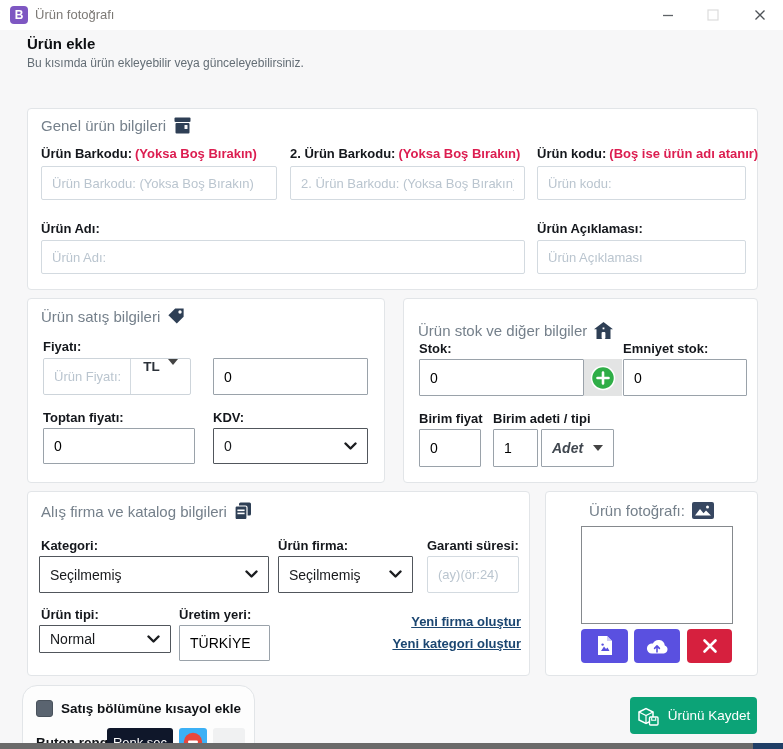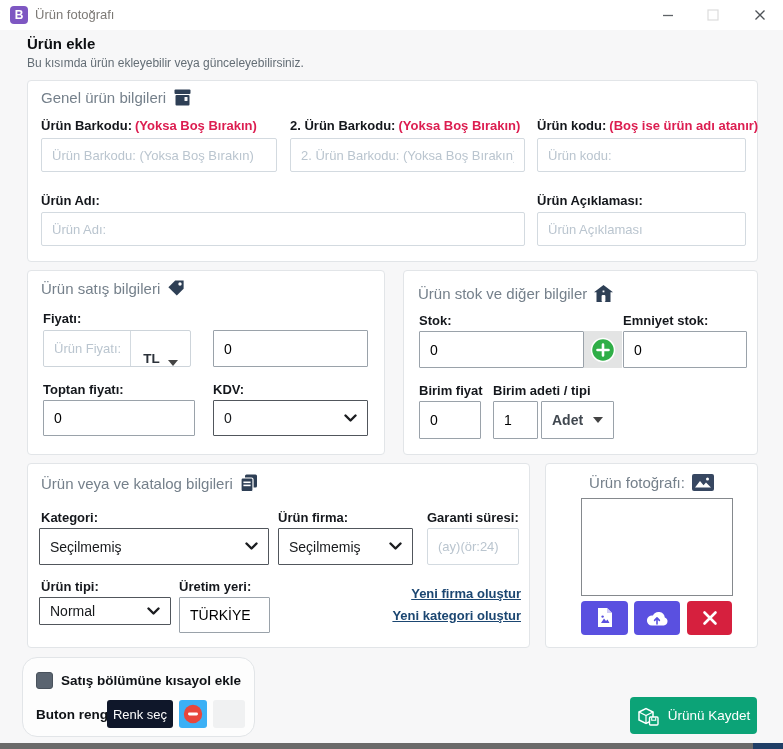--- a/index.html
+++ b/index.html
@@ -22,7 +22,7 @@
   .page-subtitle { position:absolute; left:27px; top:56px; font-size:12px; color:#636d75; }
 
   
-  .section { position:absolute; background:#fff; border:1px solid #e2e5e8; border-radius:4px; }
+  .section { position:absolute; background:#fff; border:1px solid #e2e5e8; border-radius:4px;margin-top:28px; }
   .sec-title { position:absolute; display:flex; align-items:center; gap:7px;
     font-size:15px; color:#75808b; white-space:nowrap; }
 

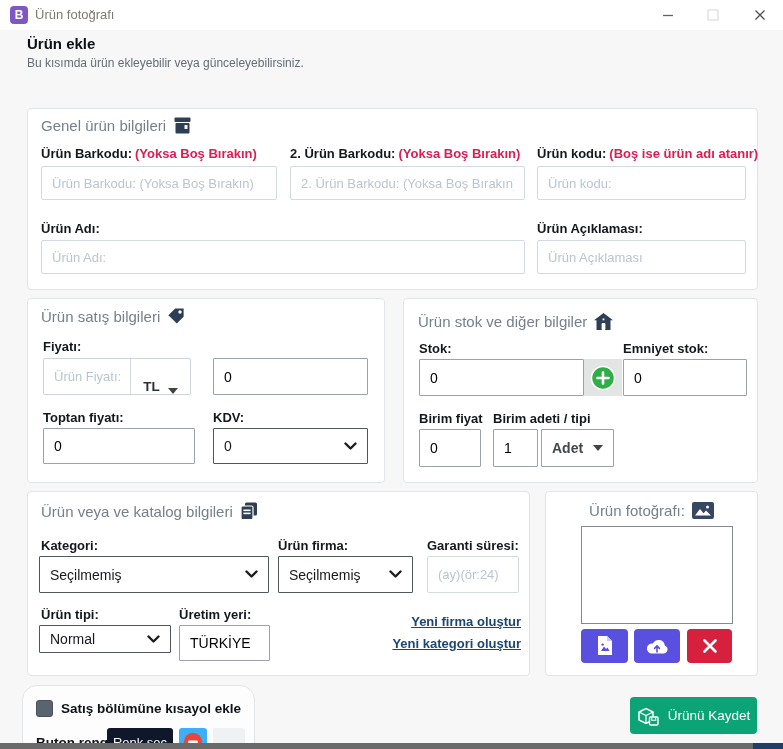--- a/index.html
+++ b/index.html
@@ -167,7 +167,7 @@
   </div>
 
   <div class="section" style="left:403px; top:270px; width:355px; height:185px;">
-    <div class="sec-title" style="left:14px; top:14px;">
+    <div class="sec-title" style="left:14px; top:23px;">
       <span>Ürün stok ve diğer bilgiler</span>
       <svg width="19" height="17" viewBox="0 0 19 17">
         <path d="M9.5 0 L19 7.2 H16.5 V17 H2.5 V7.2 H0 Z" fill="#2e3f55"></path>

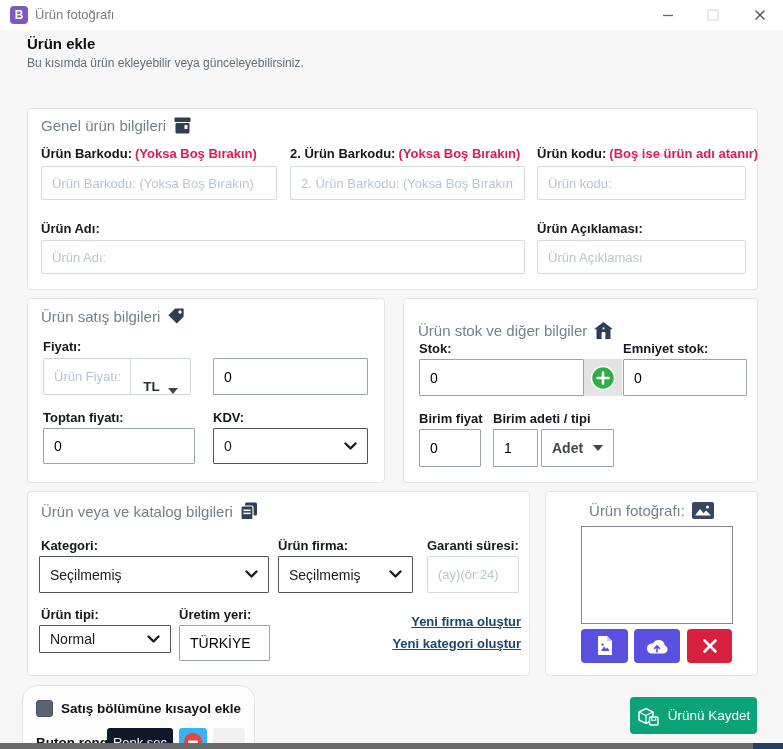--- a/index.html
+++ b/index.html
@@ -42,7 +42,7 @@
   .group { position:absolute; display:flex; border:1px solid #cdd4da; border-radius:2px; background:#fff; }
   .group input { position:static; border:none; flex:1; min-width:0; }
   .group .divider { width:1px; background:#d3dae0; }
-  .currency-box { width:59px; display:flex; align-items:flex-end; justify-content:center; gap:8px;
+  .currency-box { width:59px; display:flex; align-items:flex-start; justify-content:center; gap:8px;
     font-size:13.5px; font-weight:bold; color:#2b3139; cursor:pointer; }
 
   .stock-group { position:absolute; display:flex; }

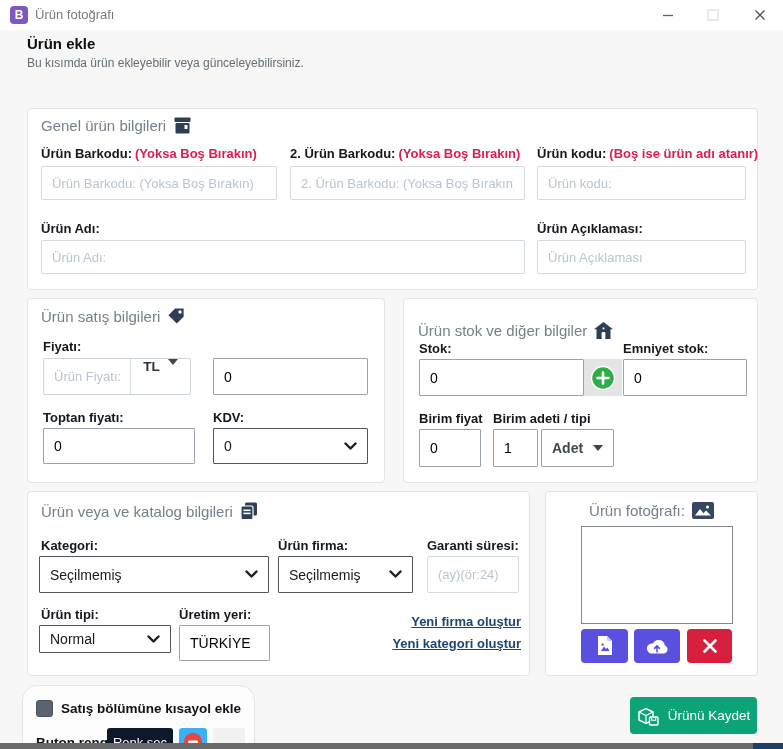--- a/index.html
+++ b/index.html
@@ -37,7 +37,7 @@
   .combo { position:absolute; border:1px solid #51565c; border-radius:1px; background:#fff;
     display:flex; align-items:center; justify-content:space-between; padding:0 10px;
     font-size:14px; color:#17191c; cursor:pointer; }
-  .combo.soft { border-color:#9aa2aa; font-weight:bold; color:#40474f; }
+  .combo.soft { border-color:#9aa2aa; font-weight:bold; color:#40474f;font-style:italic; }
 
   .group { position:absolute; display:flex; border:1px solid #cdd4da; border-radius:2px; background:#fff; }
   .group input { position:static; border:none; flex:1; min-width:0; }

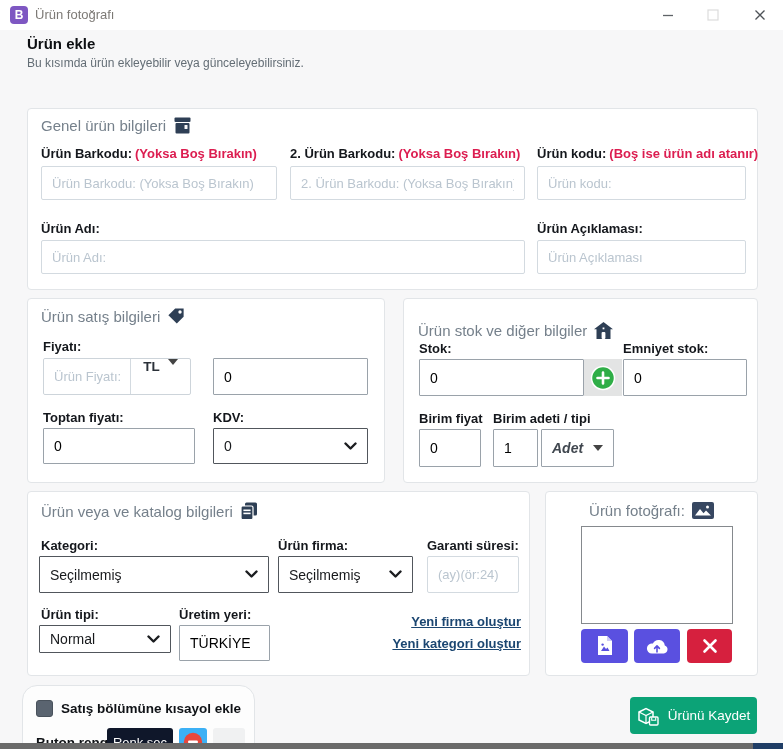--- a/index.html
+++ b/index.html
@@ -201,7 +201,7 @@
 
   <div class="section" style="left:27px; top:463px; width:503px; height:185px;">
     <div class="sec-title" style="left:13px; top:10px;">
-      <span>Ürün veya ve katalog bilgileri</span>
+      <span>Alış firma ve katalog bilgileri</span>
       <svg width="18" height="18" viewBox="0 0 18 18">
         <rect x="5" y="0.5" width="12" height="13" rx="1.5" fill="#2e3f55"></rect>
         <rect x="1" y="4" width="12" height="13.5" rx="1.5" fill="#2e3f55" stroke="#fff" stroke-width="1.2"></rect>

